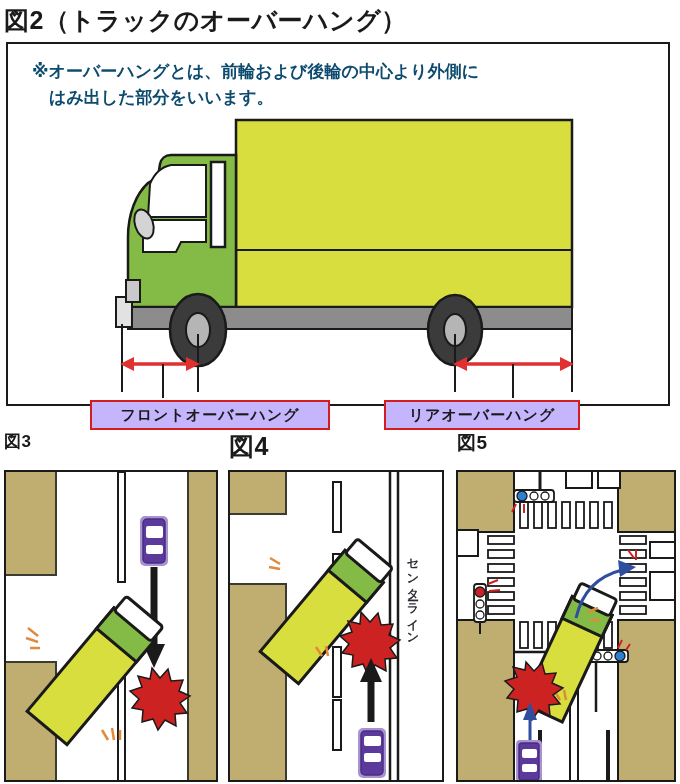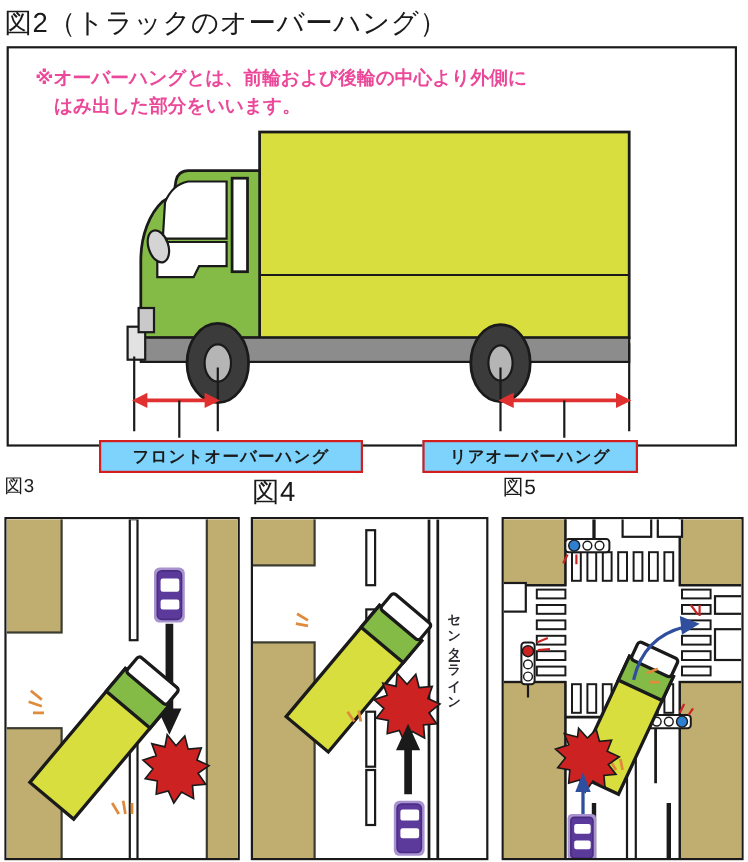--- a/index.html
+++ b/index.html
@@ -6,7 +6,7 @@
   body{width:680px;height:784px;position:relative;overflow:hidden;
        font-family:"Liberation Sans","DejaVu Sans",sans-serif;}
 
-  .fig-title{position:absolute;font-weight:normal;color:#1a1a1a;letter-spacing:0.5px;text-align:center;}
+  .fig-title{position:absolute;font-weight:bold;color:#1a1a1a;letter-spacing:0.5px;text-align:center;}
 
   #fig2-title{left:4px;top:4px;font-size:25px;}
   #fig2-box{position:absolute;left:6px;top:42px;width:664px;height:364px;

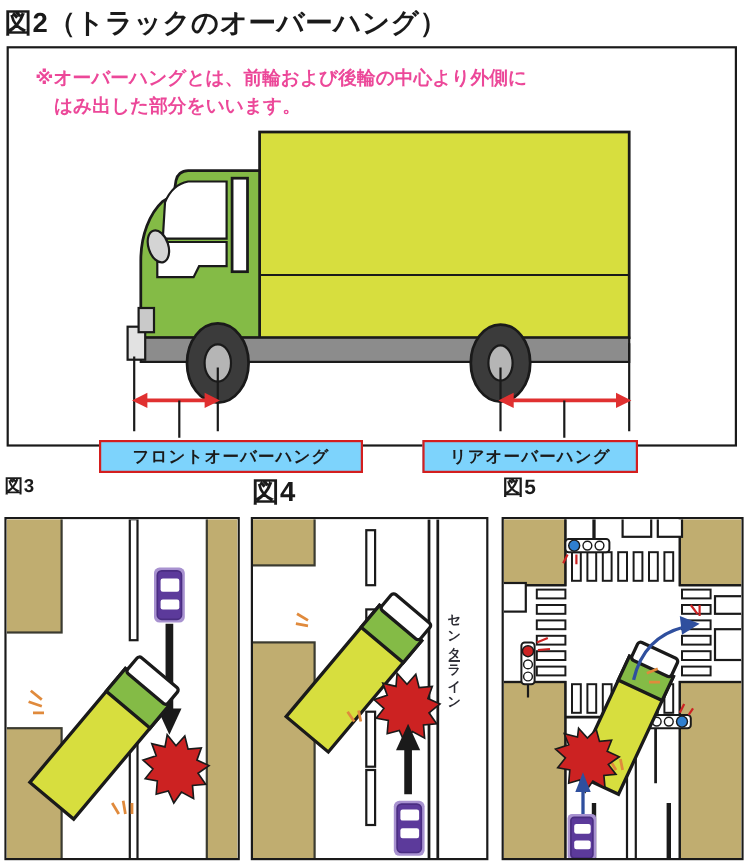--- a/index.html
+++ b/index.html
@@ -13,7 +13,7 @@
             border:2px solid #1a1a1a;background:#fff;box-sizing:border-box;}
 
   .note{position:absolute;left:24px;top:14px;width:600px;font-size:17px;
-        font-weight:bold;color:#ec4899;line-height:1.55;white-space:pre-line;
+        font-weight:bold;color:#0c4a6e;line-height:1.55;white-space:pre-line;
         font-family:"DejaVu Sans",sans-serif;}
   #fig3-title{left:4px;top:430px;font-size:17px;}
   #fig4-title{left:229px;top:430px;font-size:25px;}

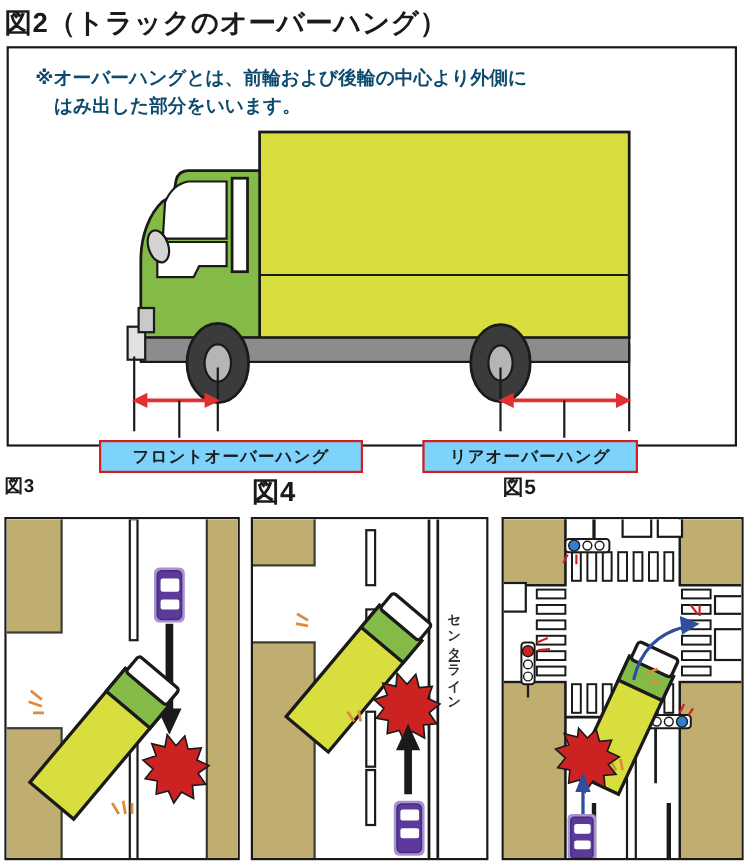--- a/index.html
+++ b/index.html
@@ -29,7 +29,7 @@
   .vtext{writing-mode:vertical-rl;text-orientation:upright;font-size:12px;
          font-weight:bold;color:#2b2b33;font-family:"DejaVu Sans",sans-serif;
          letter-spacing:1px;position:absolute;}
-  .label-box{position:absolute;background:#7dd3fc;border:2.5px solid #d41e1e;
+  .label-box{position:absolute;background:#c4b5fd;border:2.5px solid #d41e1e;
              font-family:"DejaVu Sans",sans-serif;font-weight:bold;font-size:15px;
              color:#1a1a1a;display:flex;align-items:center;justify-content:center;
              letter-spacing:1px;box-sizing:border-box;}

